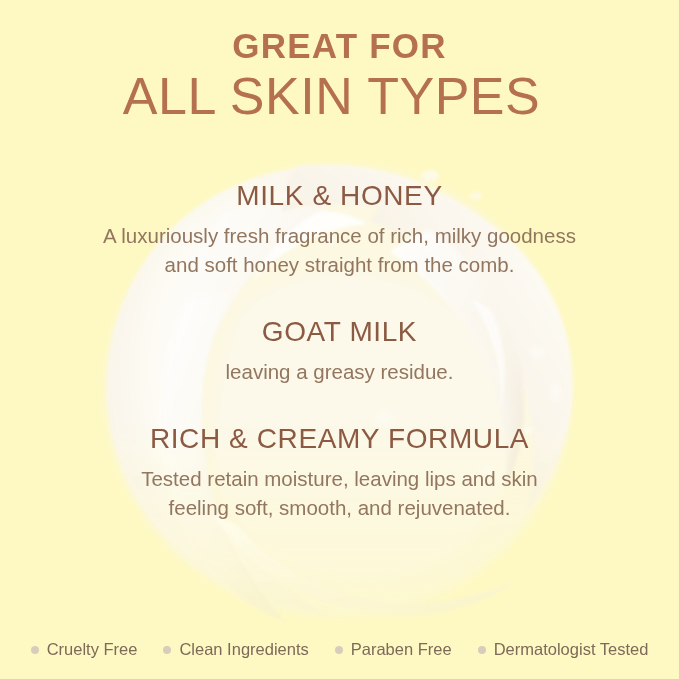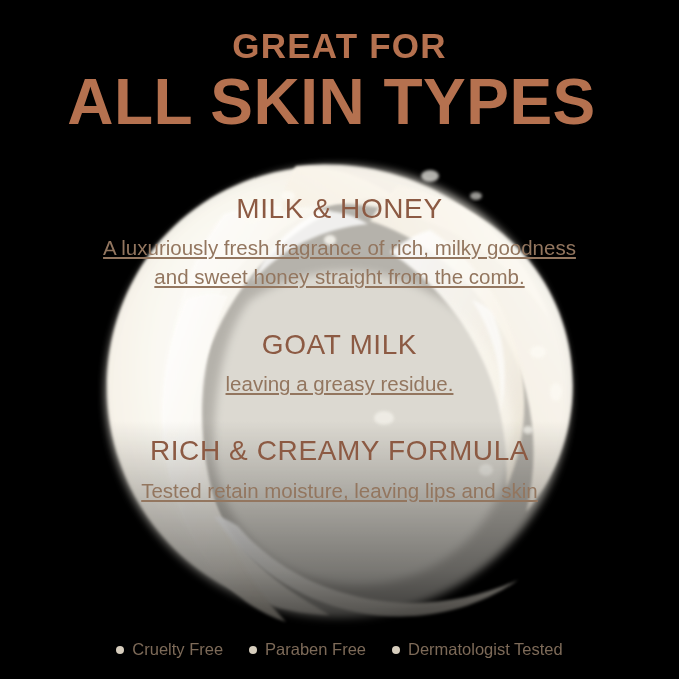--- a/index.html
+++ b/index.html
@@ -20,7 +20,7 @@
     position: relative;
     width: 679px;
     height: 679px;
-    background: #000000;
+    background: #fef9c3;
     overflow: hidden;
   }
 

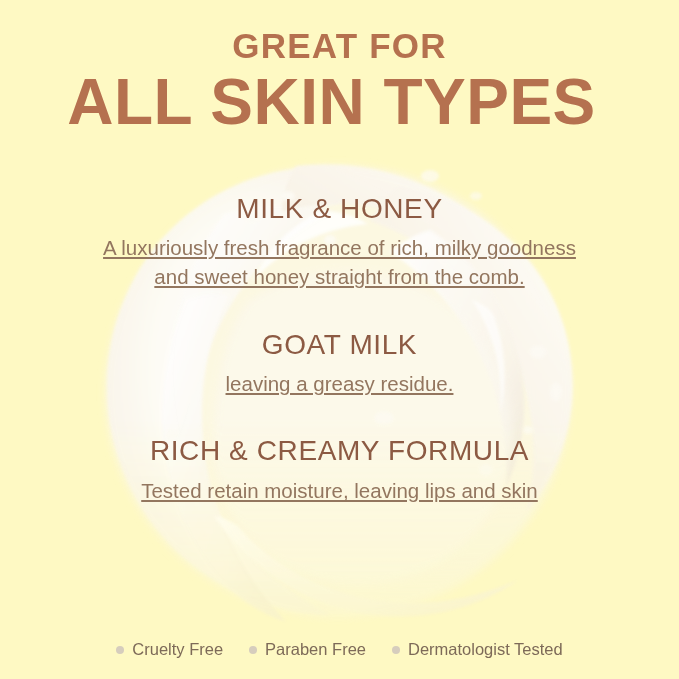--- a/index.html
+++ b/index.html
@@ -69,8 +69,8 @@
   }
   .headline-large {
     display: block;
-    font-size: 64px;
-    font-weight: bold;
+    font-size: 52px;
+    font-weight: normal;
     letter-spacing: 0.5px;
     color: #b5714f;
     line-height: 1.04;

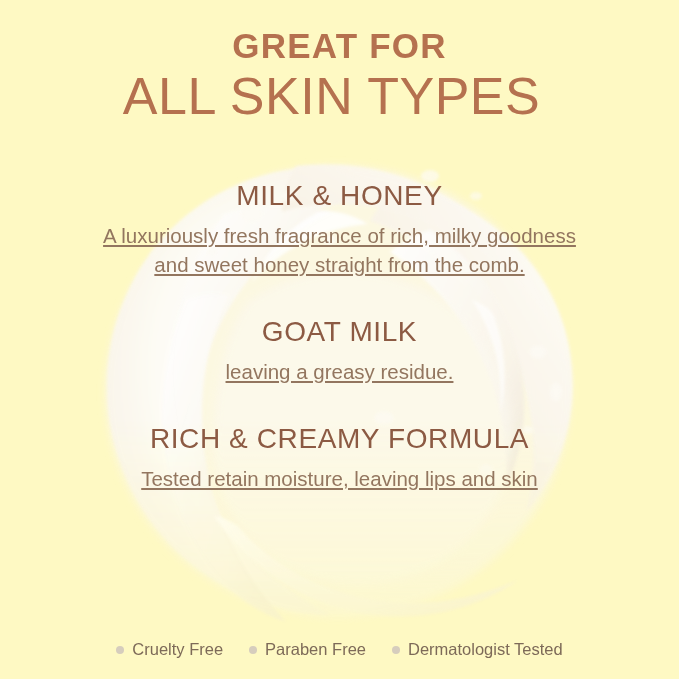--- a/index.html
+++ b/index.html
@@ -107,7 +107,6 @@
     line-height: 1.42;
     margin: 0 auto;
     max-width: 600px;
-    text-decoration: underline;
   }
   .feature-body-line {
     display: block;

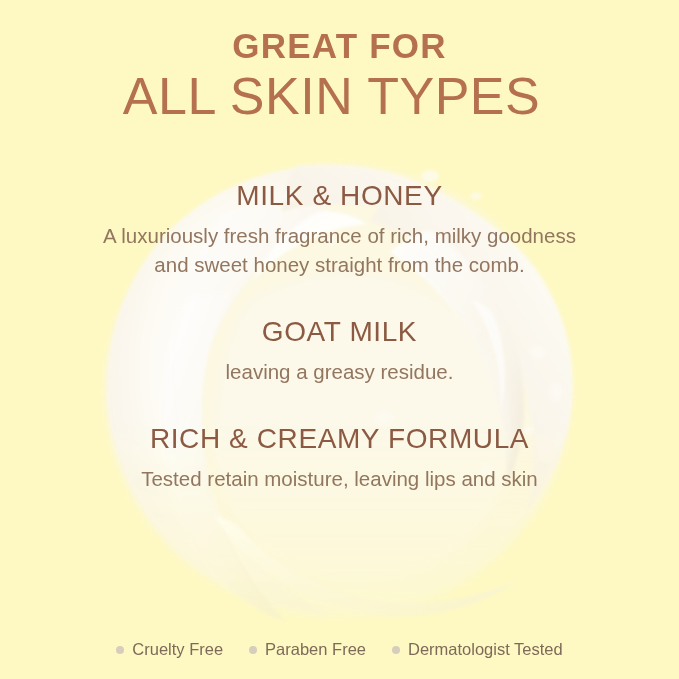--- a/index.html
+++ b/index.html
@@ -295,7 +295,7 @@
         <h2 class="feature-title">MILK &amp; HONEY</h2>
         <p class="feature-body">
           <span class="feature-body-line">A luxuriously fresh fragrance of rich, milky goodness</span>
-          <span class="feature-body-line">and sweet honey straight from the comb.</span>
+          <span class="feature-body-line">and soft honey straight from the comb.</span>
         </p>
       </div>
 

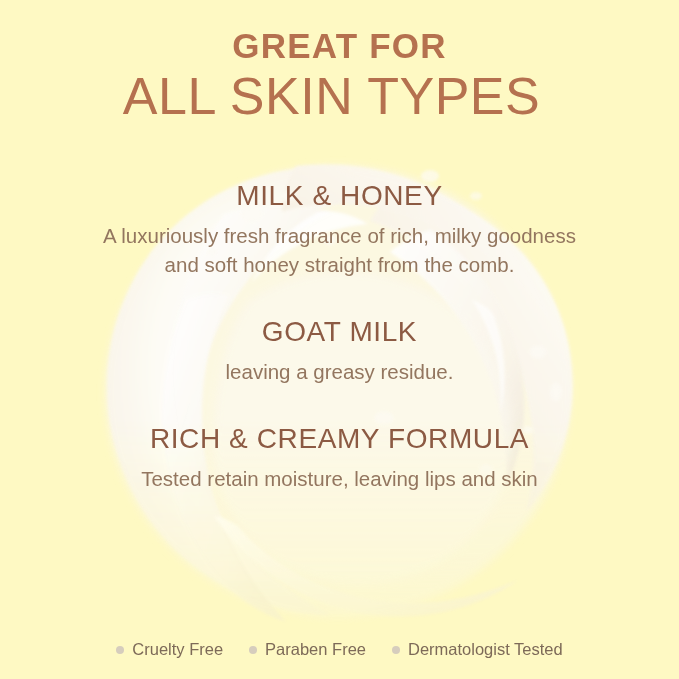--- a/index.html
+++ b/index.html
@@ -310,6 +310,7 @@
         <h2 class="feature-title">RICH &amp; CREAMY FORMULA</h2>
         <p class="feature-body">
           <span class="feature-body-line">Tested retain moisture, leaving lips and skin</span>
+          <span class="feature-body-line">feeling soft, smooth, and rejuvenated.</span>
         </p>
       </div>
 

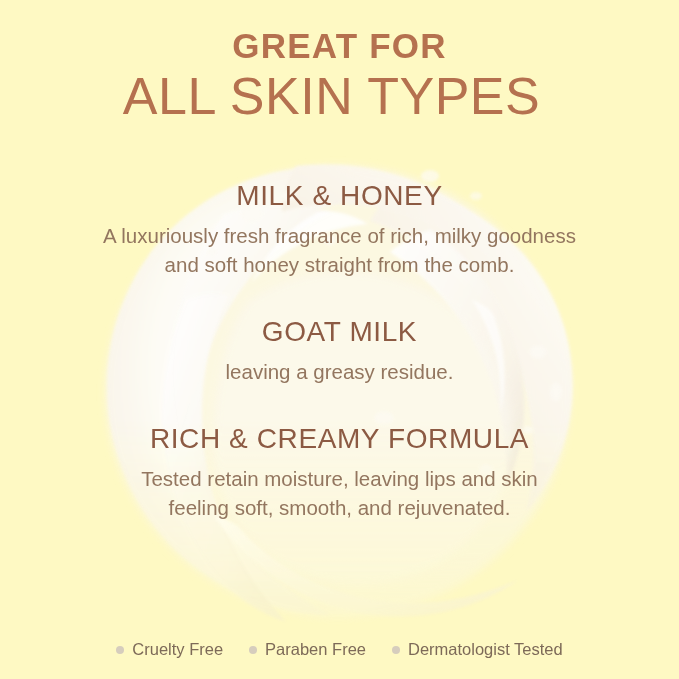--- a/index.html
+++ b/index.html
@@ -323,6 +323,10 @@
       </span>
       <span class="claim">
         <span class="claim-dot"></span>
+        <span>Clean Ingredients</span>
+      </span>
+      <span class="claim">
+        <span class="claim-dot"></span>
         <span>Paraben Free</span>
       </span>
       <span class="claim">

